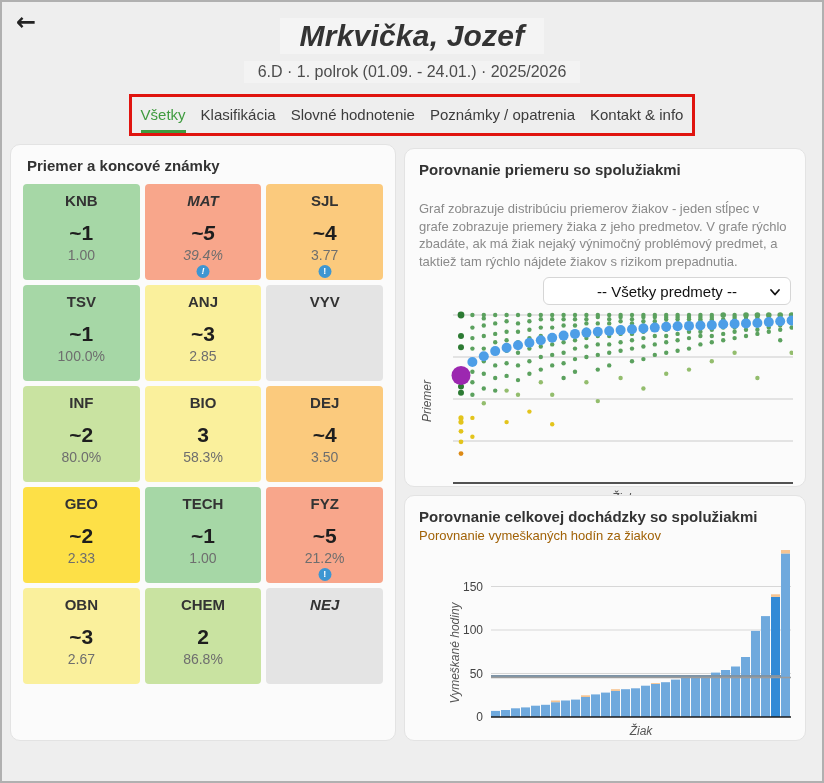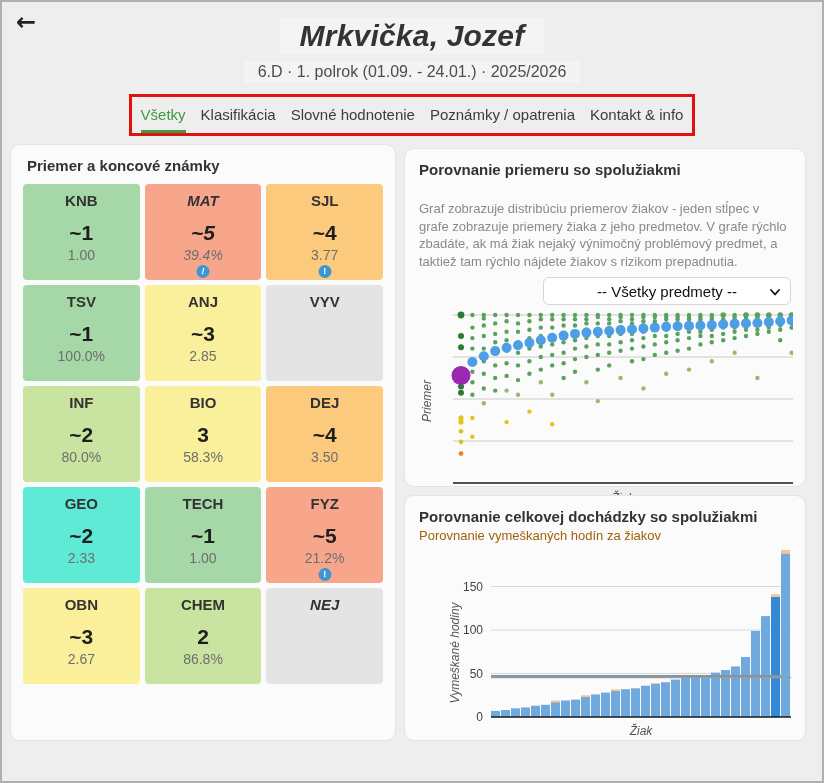--- a/index.html
+++ b/index.html
@@ -159,7 +159,7 @@
           <span class="grade">~4</span>
           <span class="avg">3.50</span>
         </div>
-        <div class="card" style="background: #5eead4;">
+        <div class="card" style="background: #fde047;">
           <span class="code">GEO</span>
           <span class="grade">~2</span>
           <span class="avg">2.33</span>

